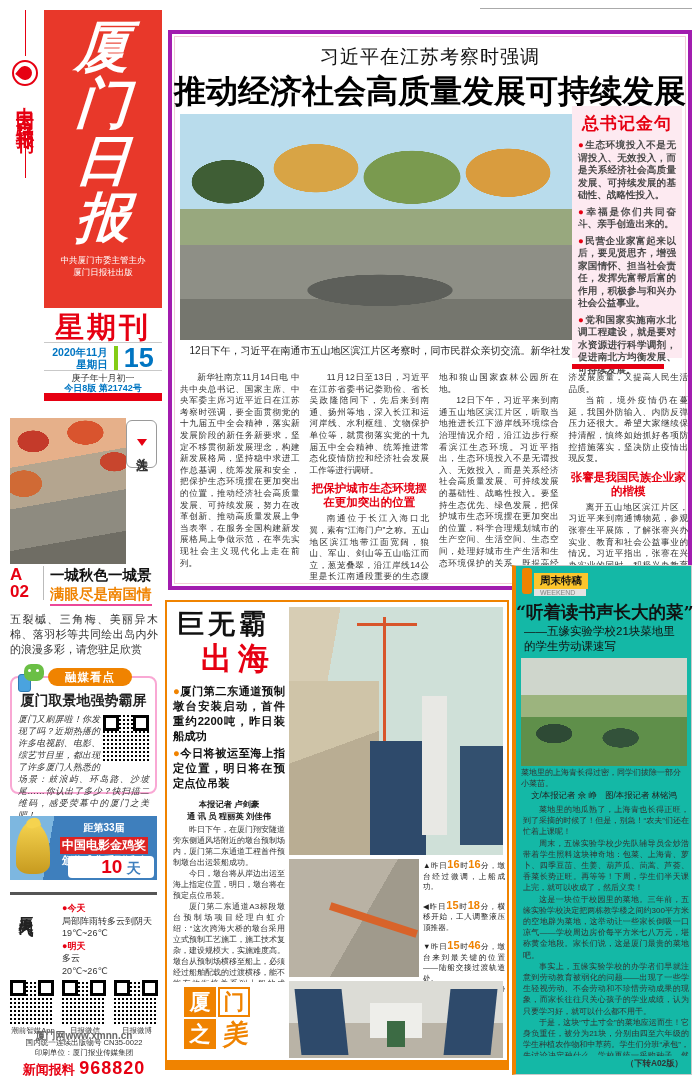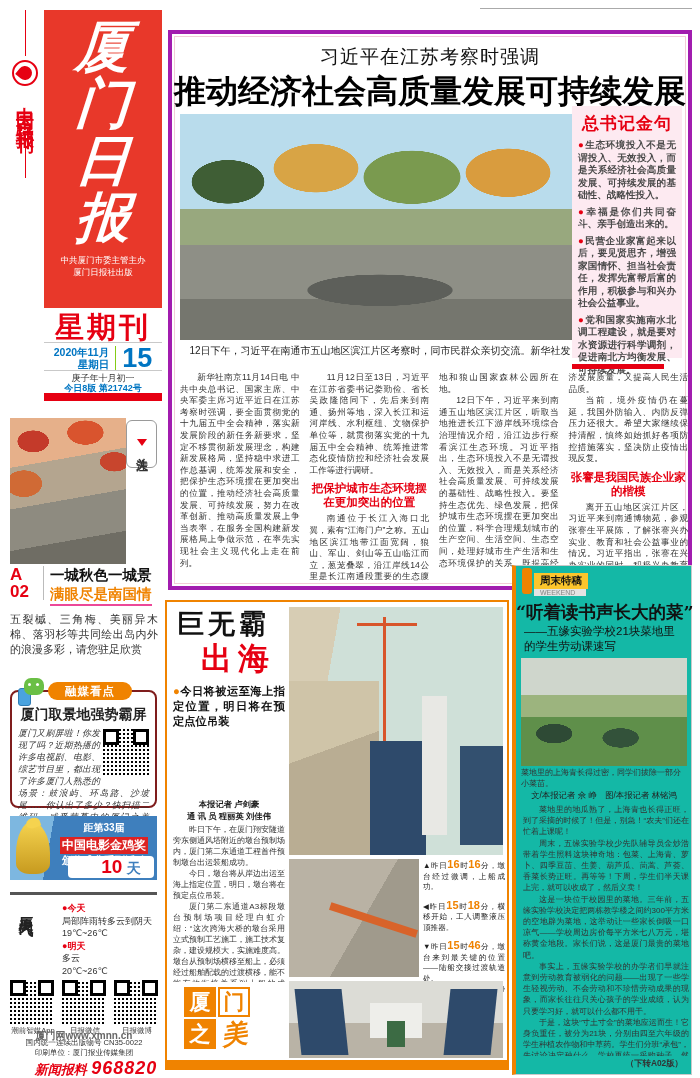--- a/index.html
+++ b/index.html
@@ -24,7 +24,7 @@
   .edition{left:44px;top:308px;width:118px;text-align:center;color:#e60012;font-size:29px;font-weight:bold;letter-spacing:3px;}
   .hr1{left:44px;width:118px;height:1px;background:#c9c9c9;}
   .datebox{left:44px;top:346px;width:118px;height:24px;display:flex;align-items:center;justify-content:center;color:#0075c2;}
-  .d-left{text-align:right;font-weight:bold;font-size:10.5px;line-height:12px;padding-right:6px;border-right:1px solid #84cc16;}
+  .d-left{text-align:right;font-weight:bold;font-size:10.5px;line-height:12px;padding-right:6px;border-right:4px solid #84cc16;}
   .d-day{font-size:27px;font-weight:bold;padding-left:6px;}
   .lunar{left:44px;top:372px;width:118px;text-align:center;font-size:9px;color:#333;}
   .issue{left:44px;top:382px;width:118px;text-align:center;font-size:9px;color:#0075c2;font-weight:bold;}

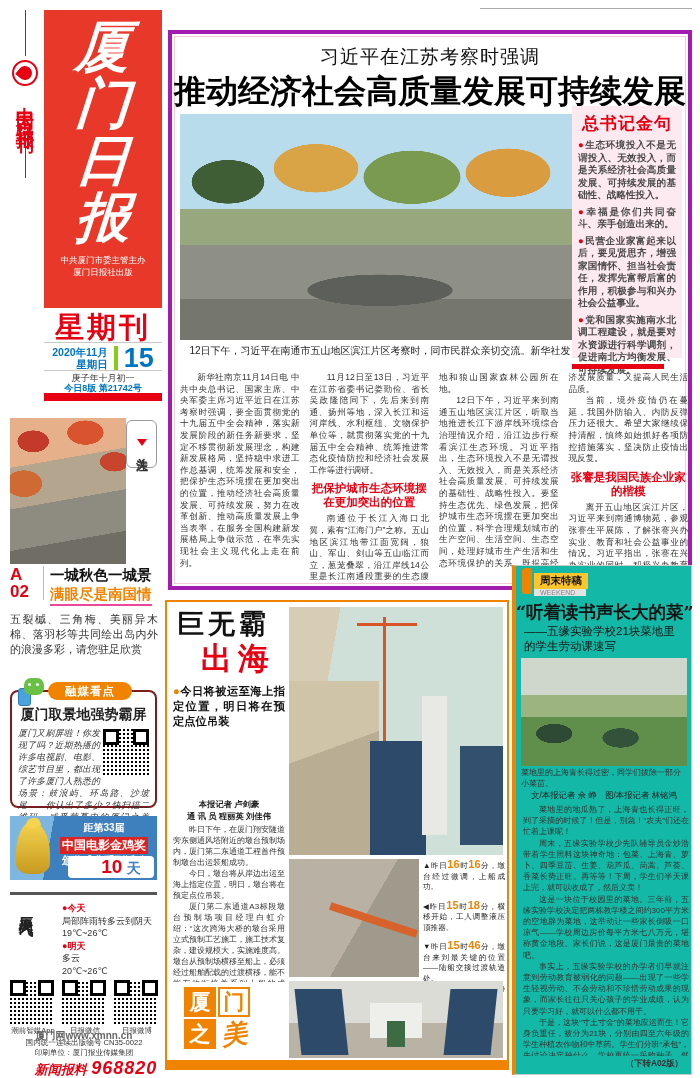--- a/index.html
+++ b/index.html
@@ -51,7 +51,7 @@
   .focus-sum{left:10px;top:612px;width:148px;font-size:11px;line-height:15px;color:#333;text-align:justify;}
 
   
-  .media-box{left:10px;top:690px;width:147px;height:118px;border:2px solid #7f1d1d;border-radius:8px;padding:12px 6px 4px;}
+  .media-box{left:10px;top:676px;width:147px;height:118px;border:2px solid #f9a8d4;border-radius:8px;padding:12px 6px 4px;}
   .media-badge{position:absolute;top:-10px;left:36px;width:84px;height:18px;background:#f08300;border-radius:9px;color:#fff;font-size:11.5px;font-weight:bold;text-align:center;line-height:18px;letter-spacing:1px;}
   .icon-wechat{position:absolute;top:-14px;left:12px;width:20px;height:17px;background:#6abf45;border-radius:7px;}
   .icon-wechat::before{content:"";position:absolute;left:4px;top:5px;width:3px;height:3px;background:#fff;border-radius:50%;box-shadow:8px 0 0 #fff;}

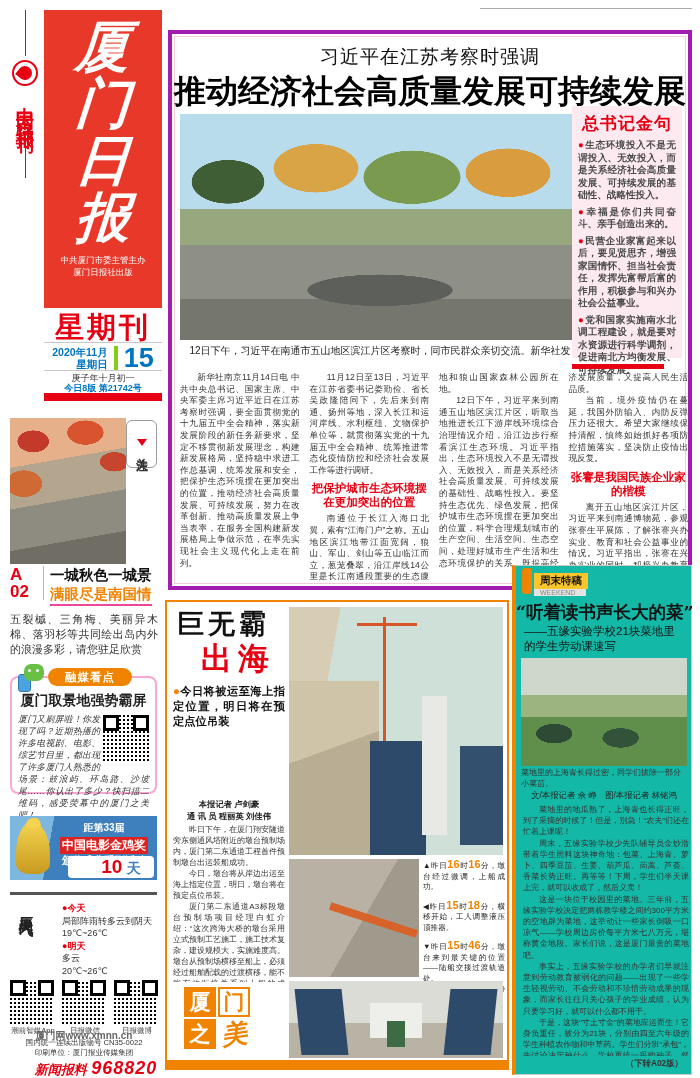--- a/index.html
+++ b/index.html
@@ -342,6 +342,9 @@
 
     <div class="s2-bullets">
         <div class="s2-bullet">
+        <span class="s2-dot">●</span><span>厦门第二东通道预制墩台安装启动，首件重约2200吨，昨日装船成功</span>
+      </div>
+        <div class="s2-bullet">
         <span class="s2-dot">●</span><span>今日将被运至海上指定位置，明日将在预定点位吊装</span>
       </div>
       </div>

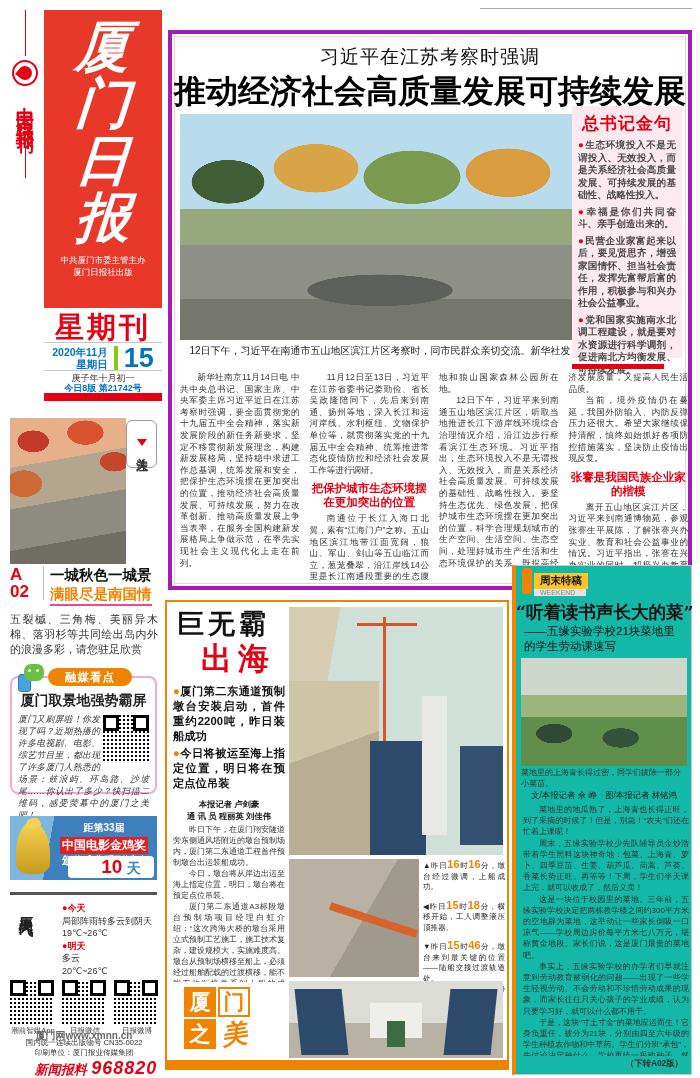--- a/index.html
+++ b/index.html
@@ -88,7 +88,7 @@
   .qr-cell .qr{width:44px;height:44px;}
   .qr-label{font-size:7.5px;color:#333;margin-top:2px;white-space:nowrap;}
   .pubinfo{left:10px;top:1038px;width:148px;text-align:center;font-size:7.6px;line-height:10px;color:#333;}
-  .hotline{left:22px;top:1058px;width:148px;text-align:center;white-space:nowrap;font-style:italic;}
+  .hotline{left:10px;top:1058px;width:148px;text-align:center;white-space:nowrap;}
   .hl-label{color:#e60012;font-size:13px;font-weight:bold;}
   .hl-num{color:#e60012;font-size:18px;font-weight:bold;letter-spacing:1px;}
   .website{left:10px;top:1076px;width:148px;text-align:center;font-size:10px;font-weight:bold;color:#666;margin-top:-12px;}

